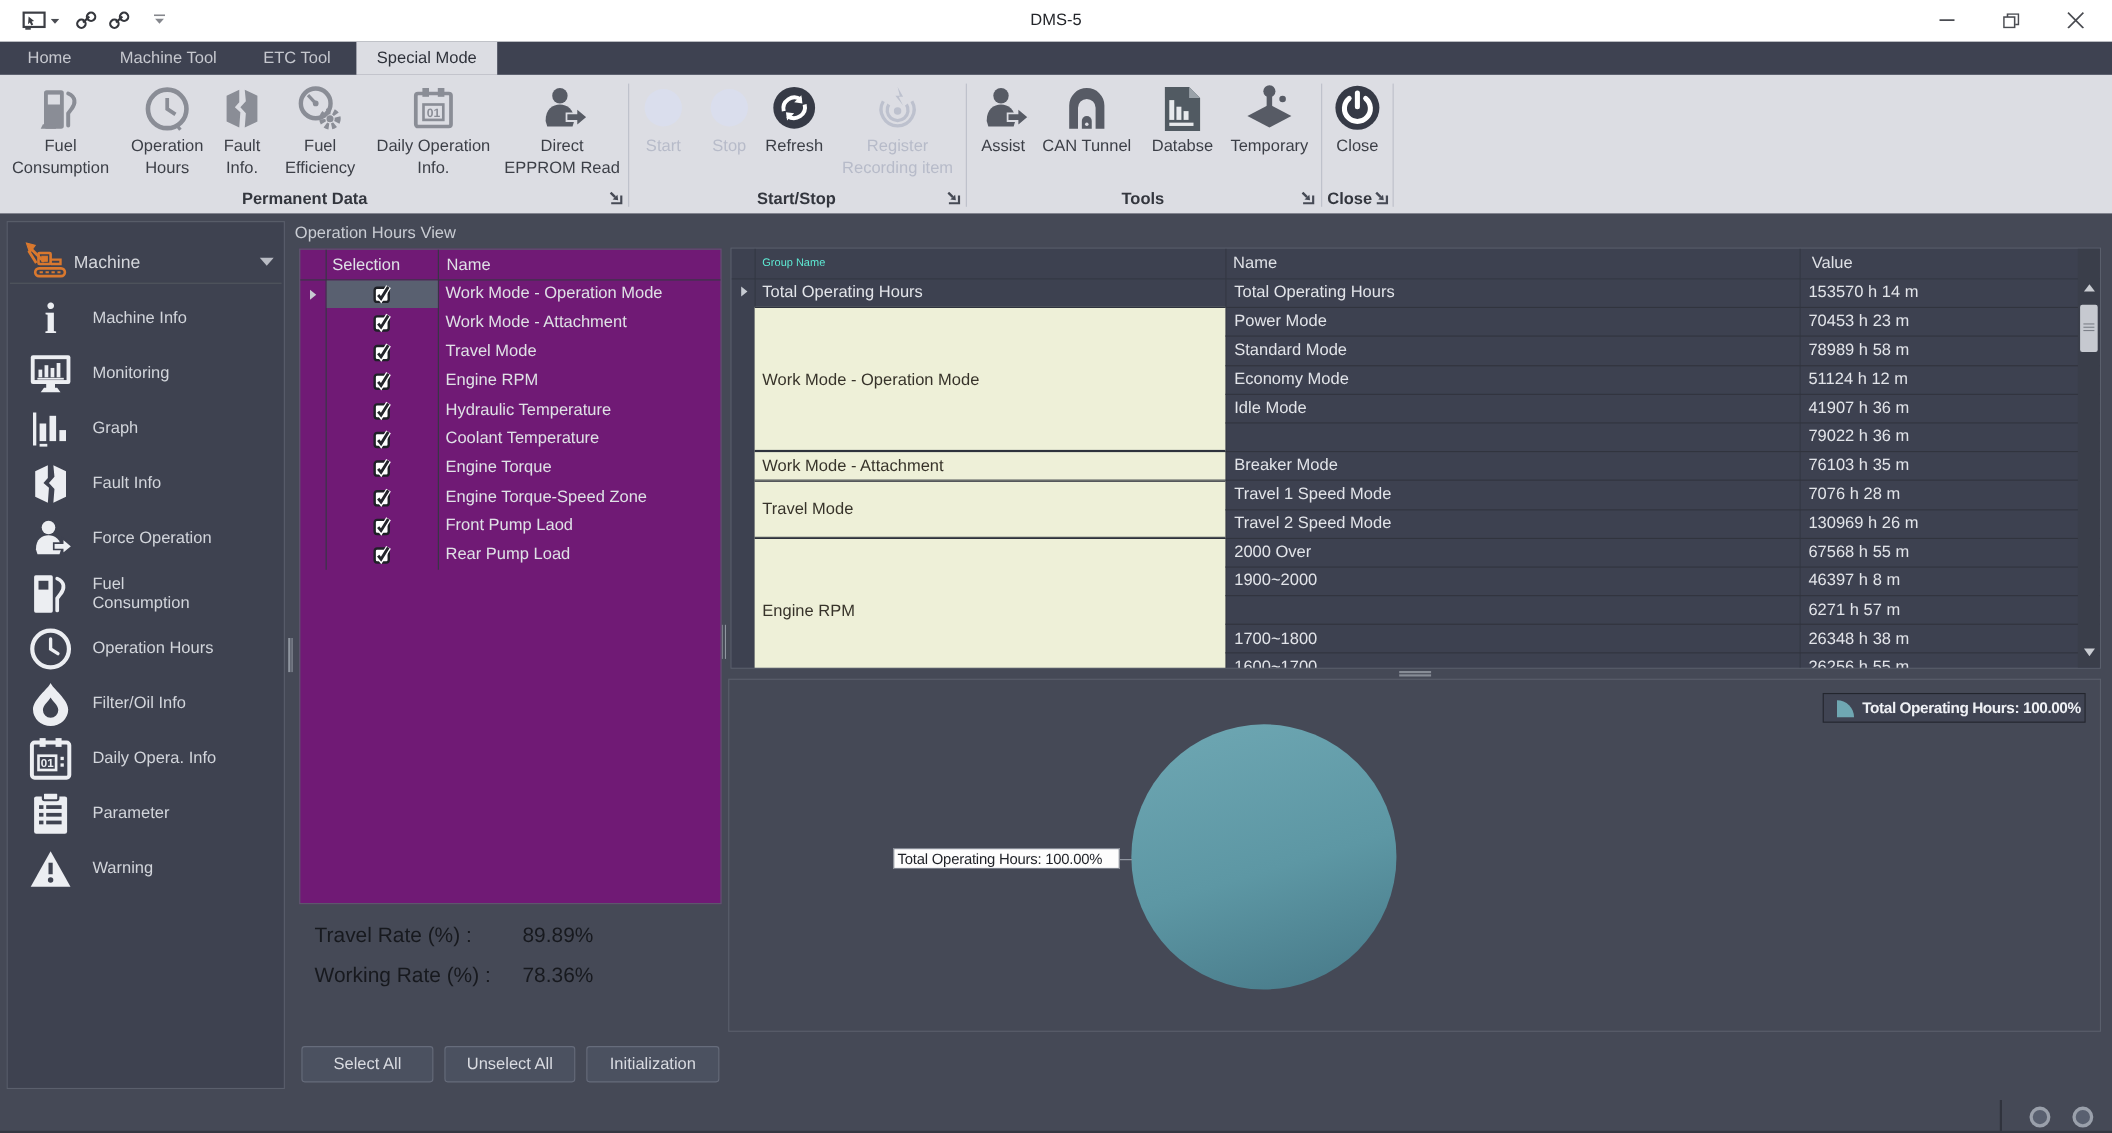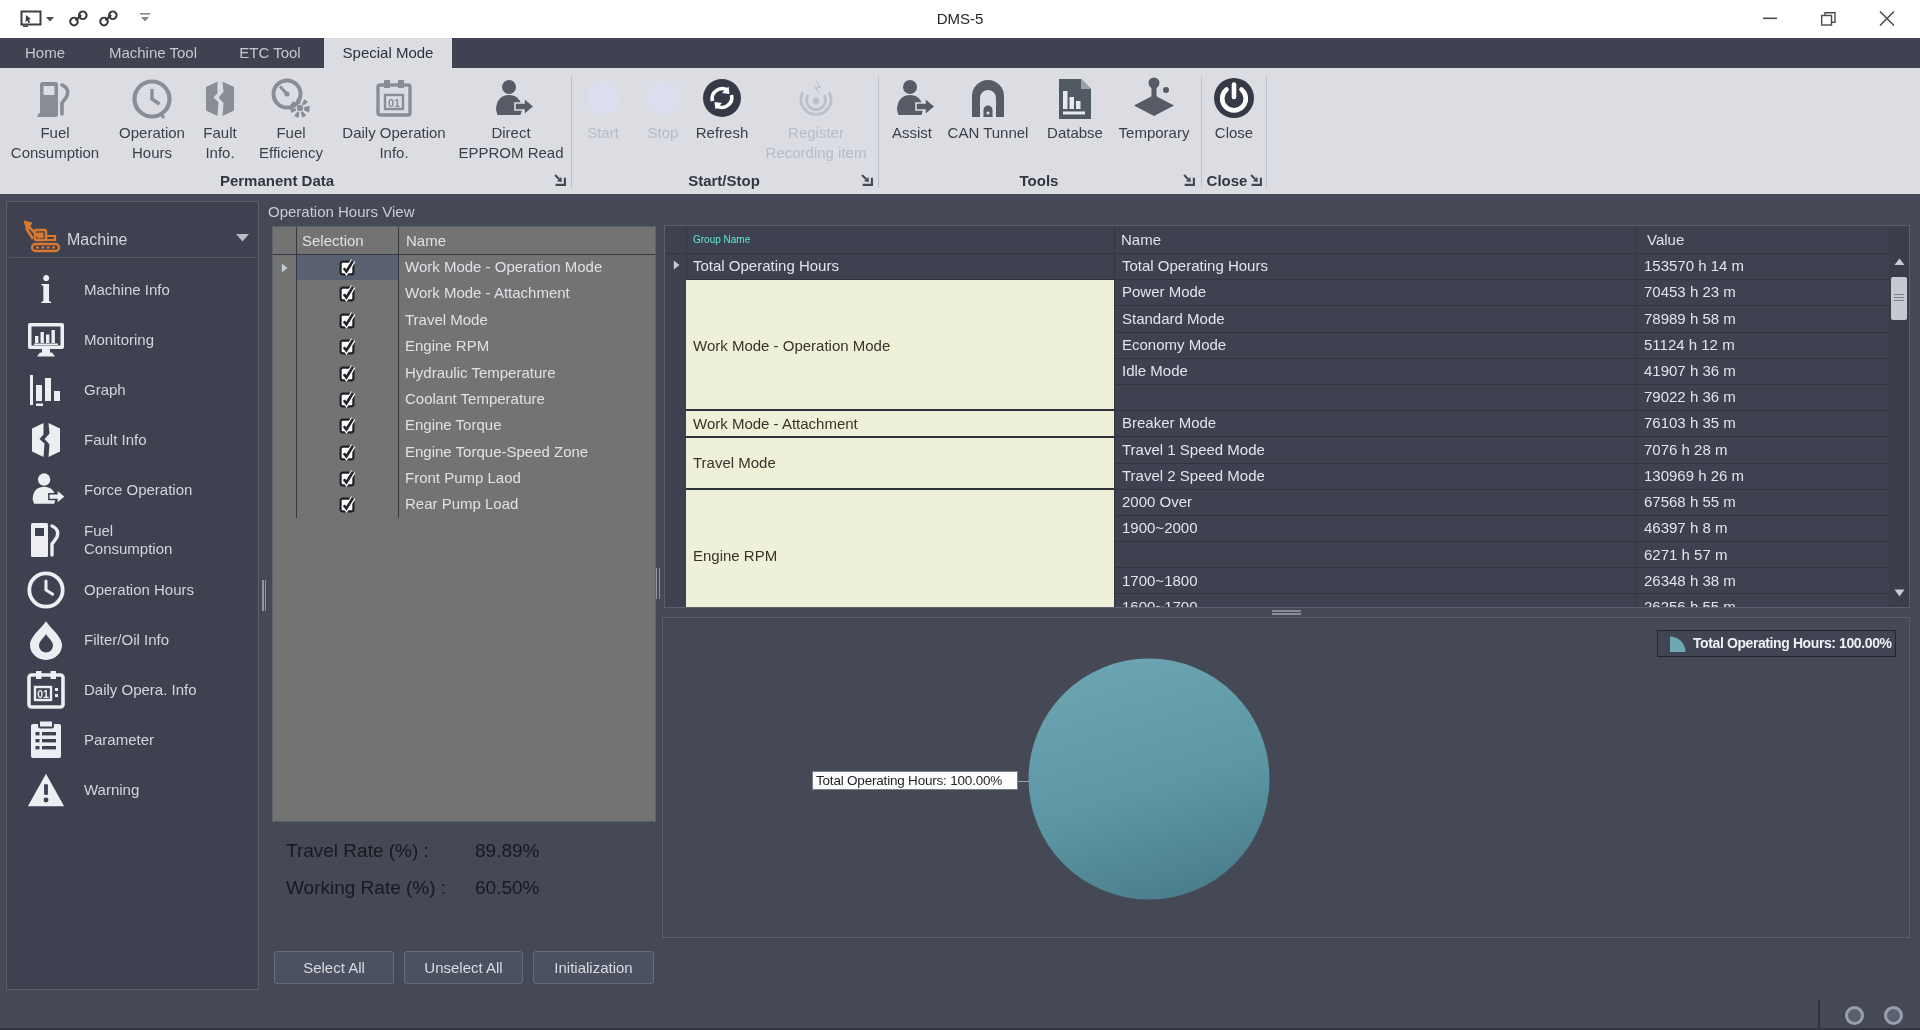--- a/index.html
+++ b/index.html
@@ -29,7 +29,7 @@
 
 #viewtitle { position:absolute; left:268px; top:203px; font-size:15px; color:#c9ccd3; }
 
-#ltable { position:absolute; left:272px; top:226px; width:384px; height:596px; background:#737373; border:1px solid #5a5f6c; }
+#ltable { position:absolute; left:272px; top:226px; width:384px; height:596px; background:#701a75; border:1px solid #5a5f6c; }
 .lrow { position:absolute; left:0; width:382px; height:26px; }
 .lgrid { position:absolute; background:#343842; }
 .lname { position:absolute; left:125px; top:0; width:249px; height:26px; line-height:26px; font-size:15px; color:#dfe1e6; padding-left:7px; }

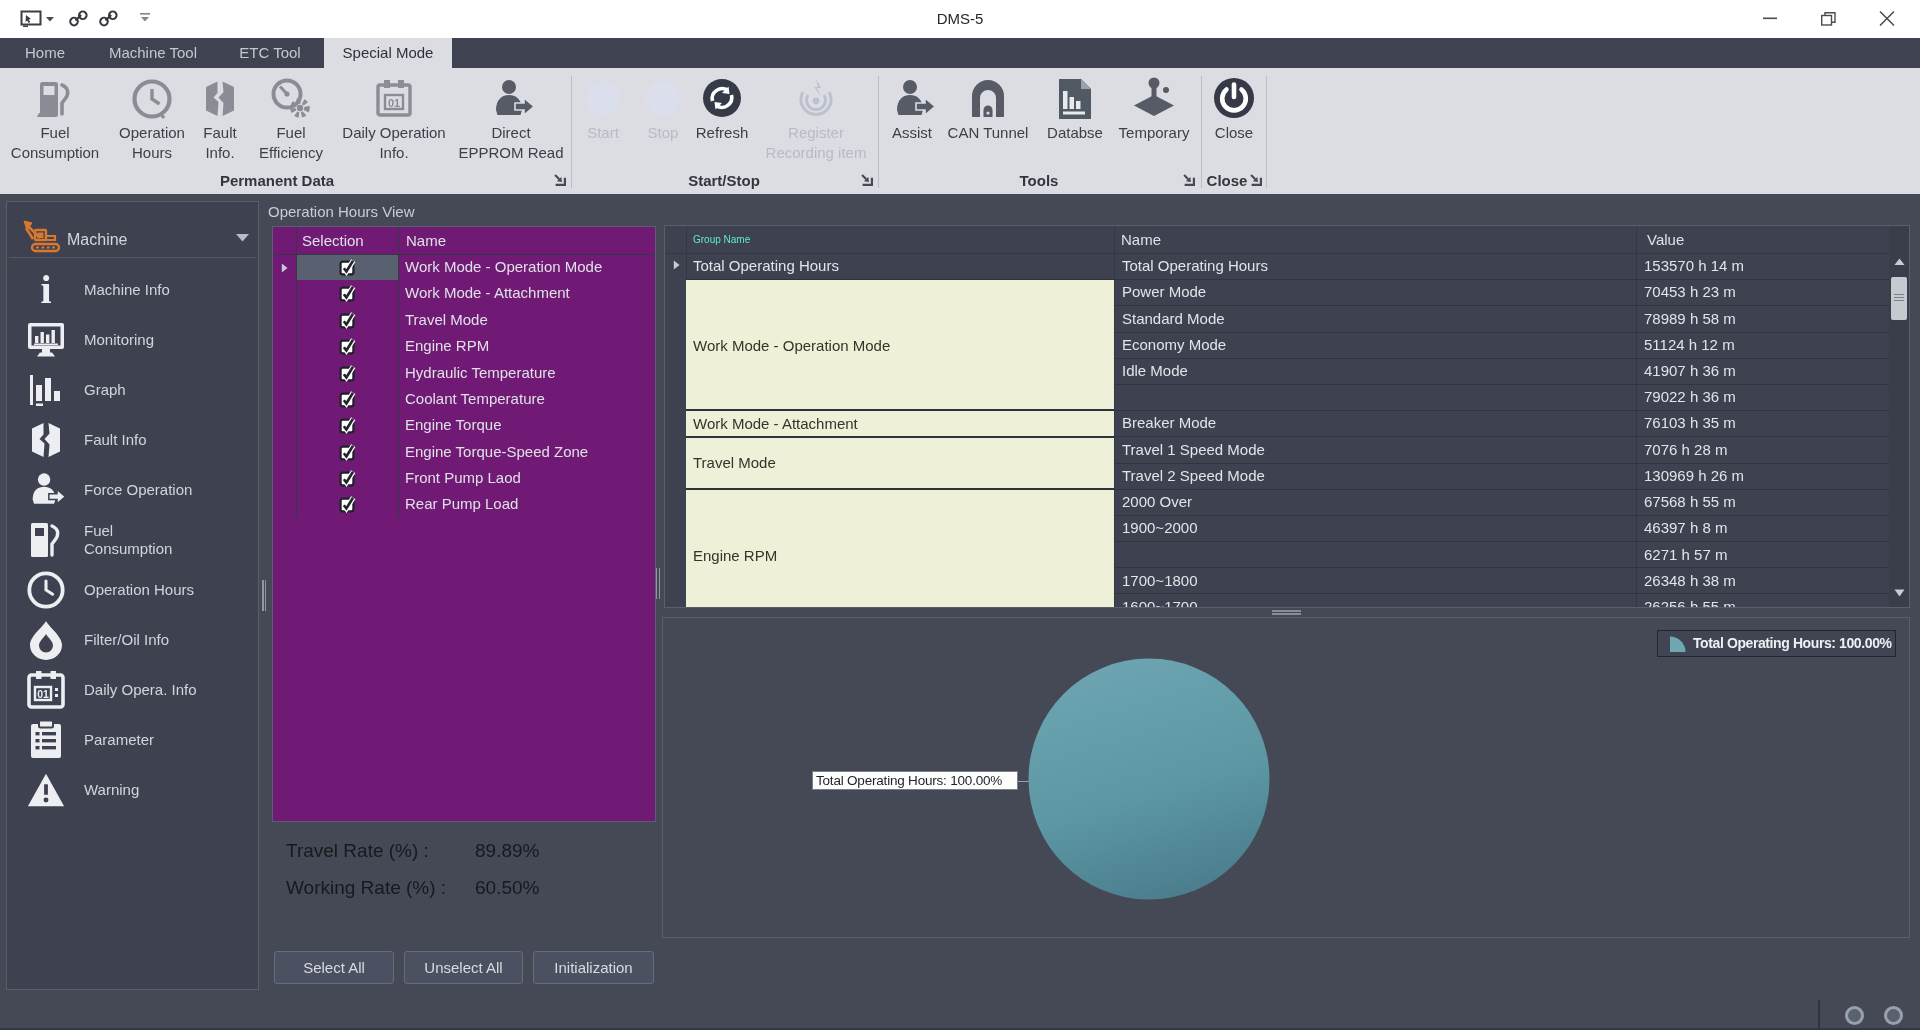--- a/index.html
+++ b/index.html
@@ -570,7 +570,7 @@
 <div class="abs" style="left:286px;top:840px;font-size:19px;color:#17191e">Travel Rate (%) :</div>
 <div class="abs" style="left:475px;top:840px;font-size:19px;color:#17191e">89.89%</div>
 <div class="abs" style="left:286px;top:877px;font-size:19px;color:#17191e">Working Rate (%) :</div>
-<div class="abs" style="left:475px;top:877px;font-size:19px;color:#17191e">60.50%</div>
+<div class="abs" style="left:475px;top:877px;font-size:19px;color:#17191e">78.36%</div>
 
 <div class="btn" style="left:274px;width:120px">Select All</div>
 <div class="btn" style="left:404px;width:119px">Unselect All</div>

